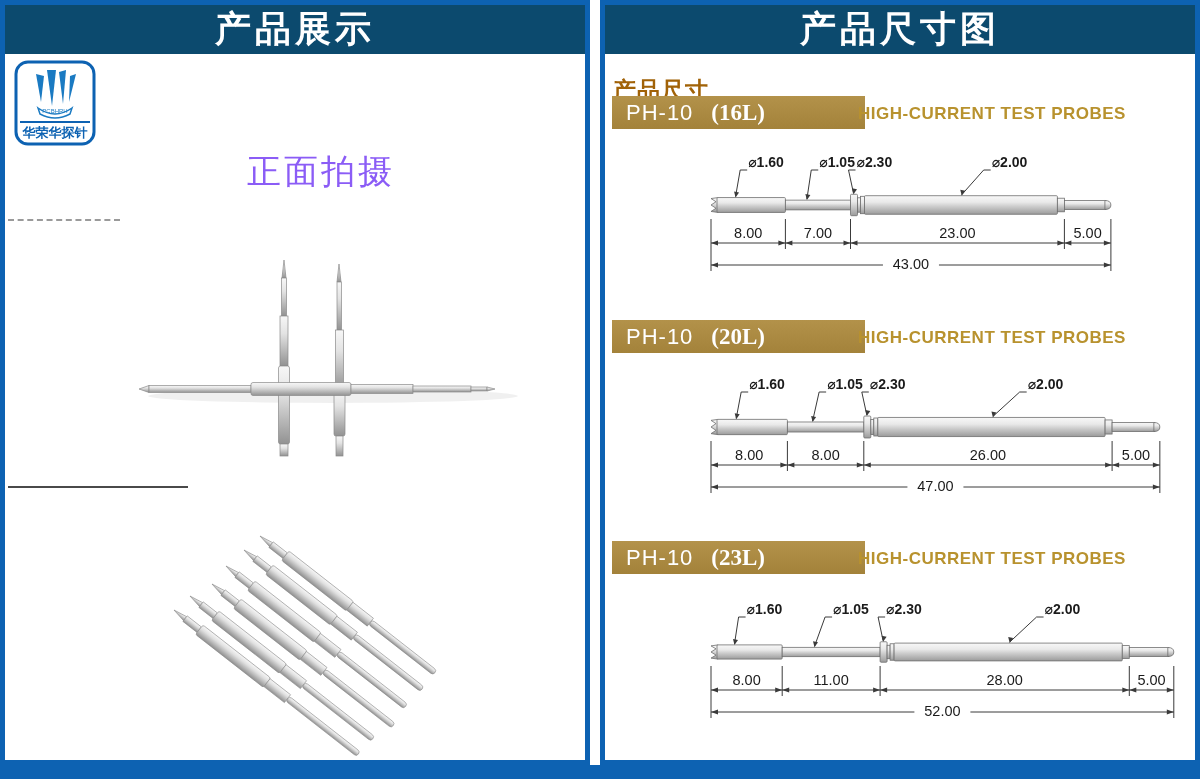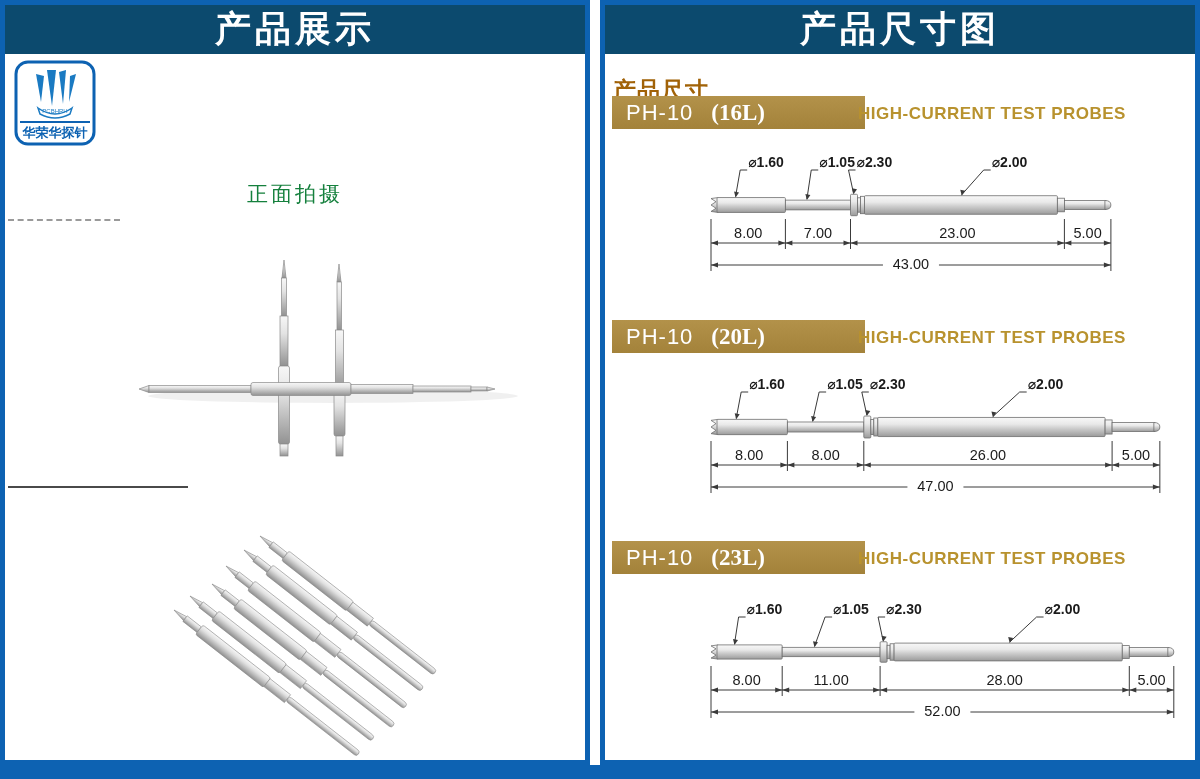--- a/index.html
+++ b/index.html
@@ -21,7 +21,7 @@
   
   .logo-box { position:absolute; left:9px; top:6px; width:82px; height:110px; }
   .dashed-line { position:absolute; left:3px; top:165px; width:112px; border-top:2px dashed #9a9a9a; }
-  .photo-caption { position:absolute; font-size:21px; color:#15803d; font-weight:500; letter-spacing:3px;margin-top:31px; }
+  .photo-caption { position:absolute; font-size:34px; color:#8b5cf6; font-weight:500; letter-spacing:3px; }
   .caption-front { left:242px; top:95px; }
   .caption-side  { left:206px; top:412px; }
   .side-caption-line { position:absolute; left:3px; top:432px; width:180px; border-top:2px solid #4a4a4a; }

